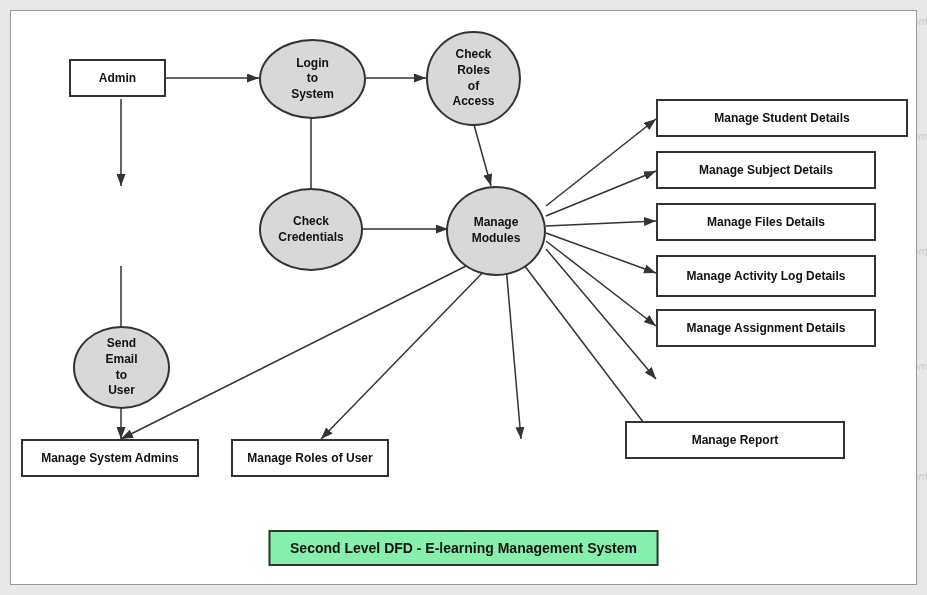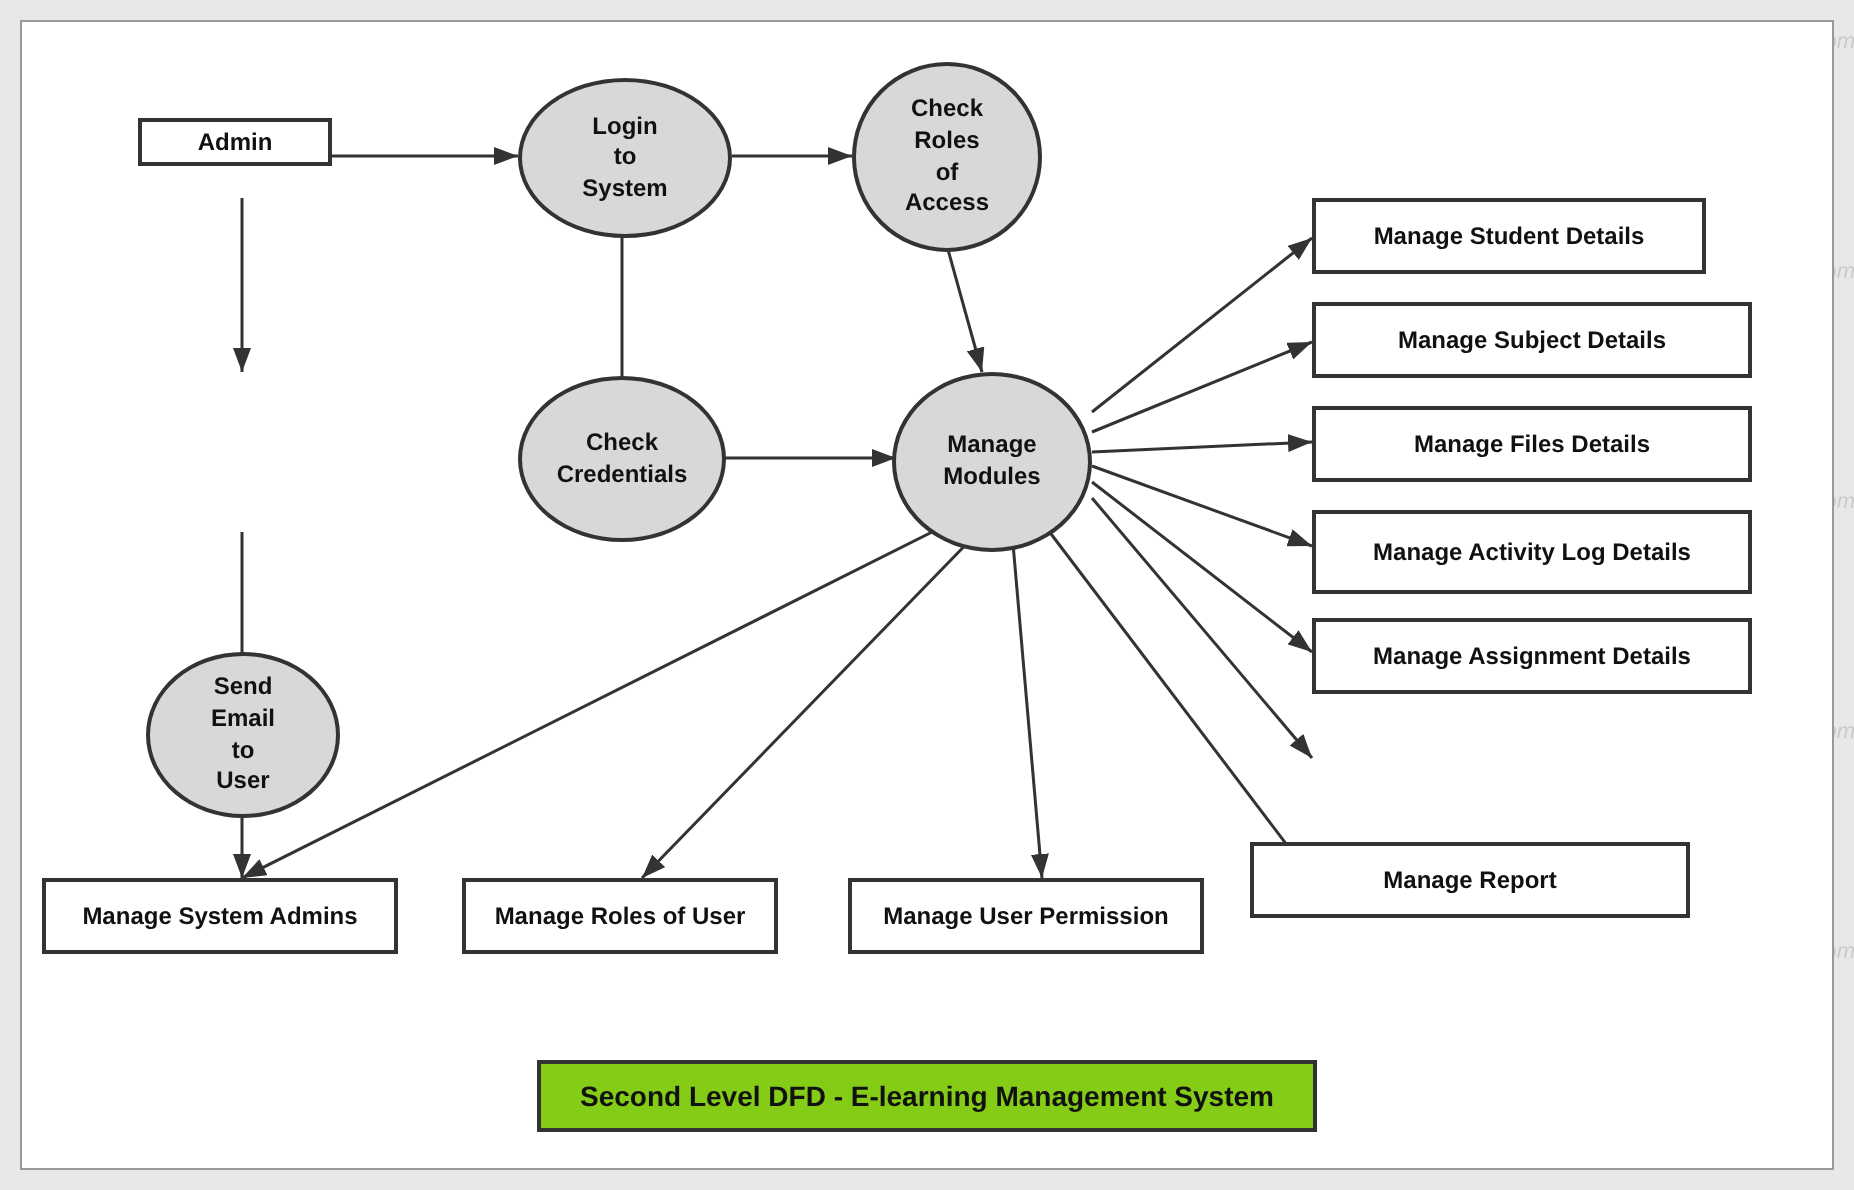--- a/index.html
+++ b/index.html
@@ -163,7 +163,7 @@
       <line x1="110" y1="398" x2="110" y2="428" stroke="#333" stroke-width="1.5" marker-end="url(#arrowhead)"></line>
     </svg>
 
-    <div class="node-rect" style="left:58px; top:48px; width:97px; height:24px;">
+    <div class="node-rect" style="left:58px; top:48px; width:97px; height:38px;">
       <span>Admin</span>
     </div>
 

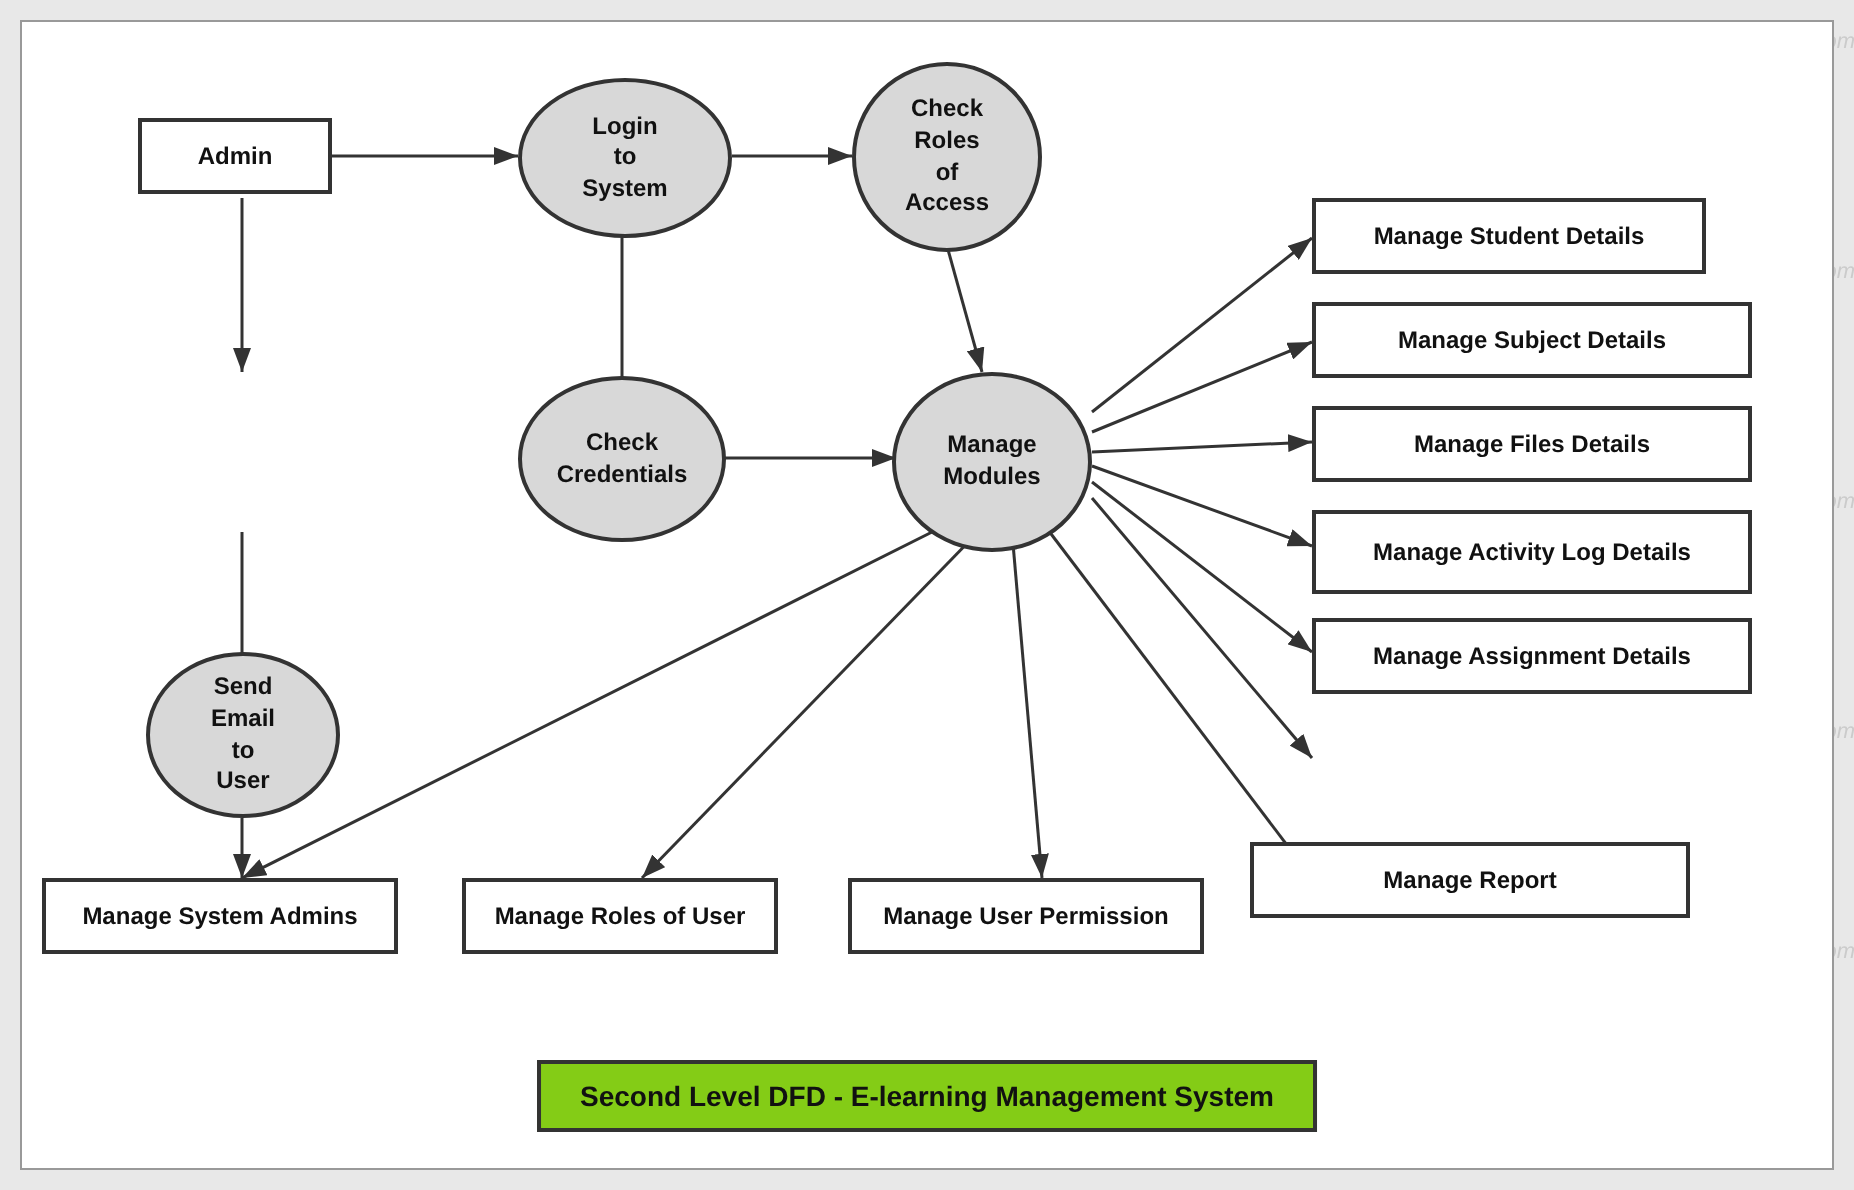--- a/index.html
+++ b/index.html
@@ -188,7 +188,7 @@
       <span>Send<br>Email<br>to<br>User</span>
     </div>
 
-    <div class="node-rect" style="left:645px; top:88px; width:197px; height:38px;">
+    <div class="node-rect" style="left:645px; top:88px; width:252px; height:38px;">
       <span>Manage Student Details</span>
     </div>
 

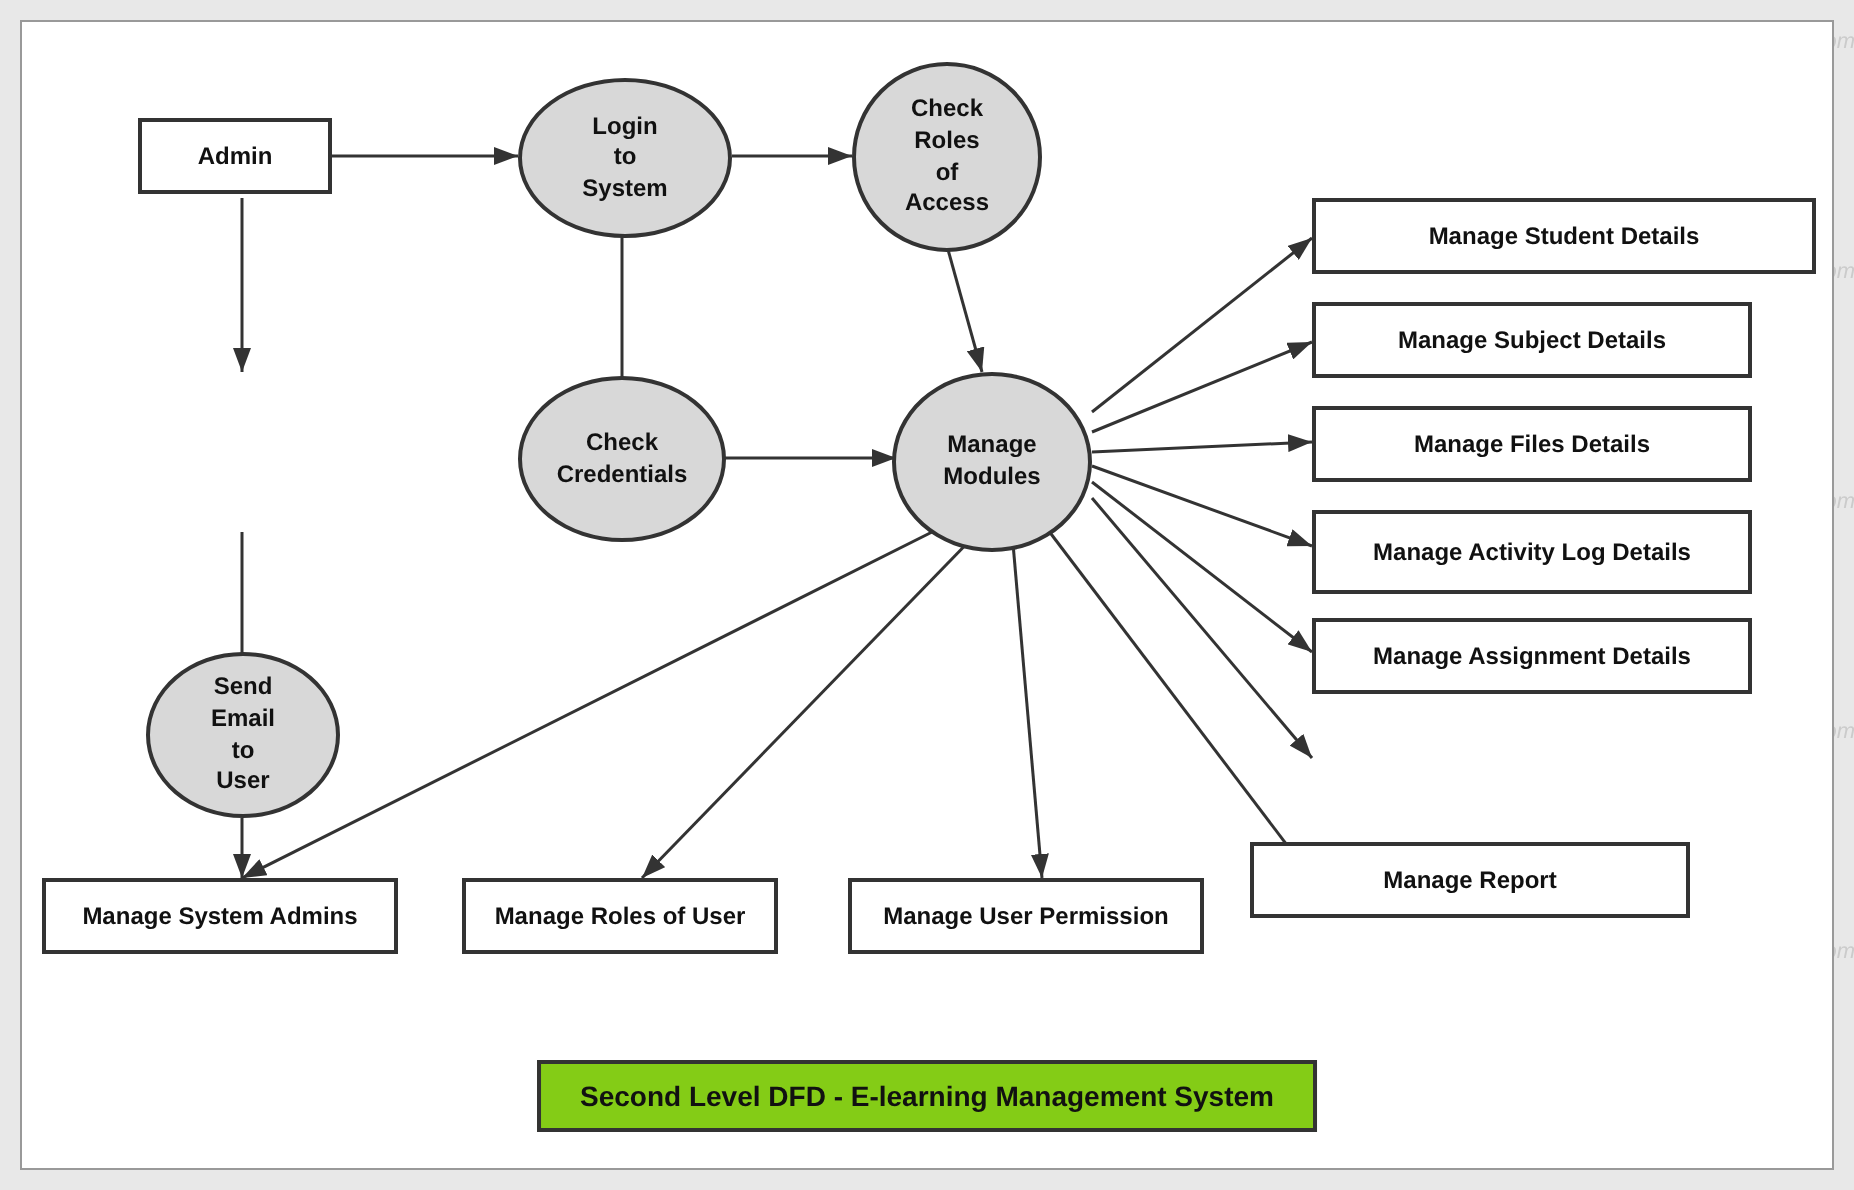--- a/index.html
+++ b/index.html
@@ -221,9 +221,6 @@
       <span>Manage Roles of User</span>
     </div>
 
-    <div class="node-rect" style="left:413px; top:428px; width:178px; height:38px;">
-      <span>Manage User Permission</span>
-    </div>
 
     <div class="title-box">
       <span>Second Level DFD - E-learning Management System</span>

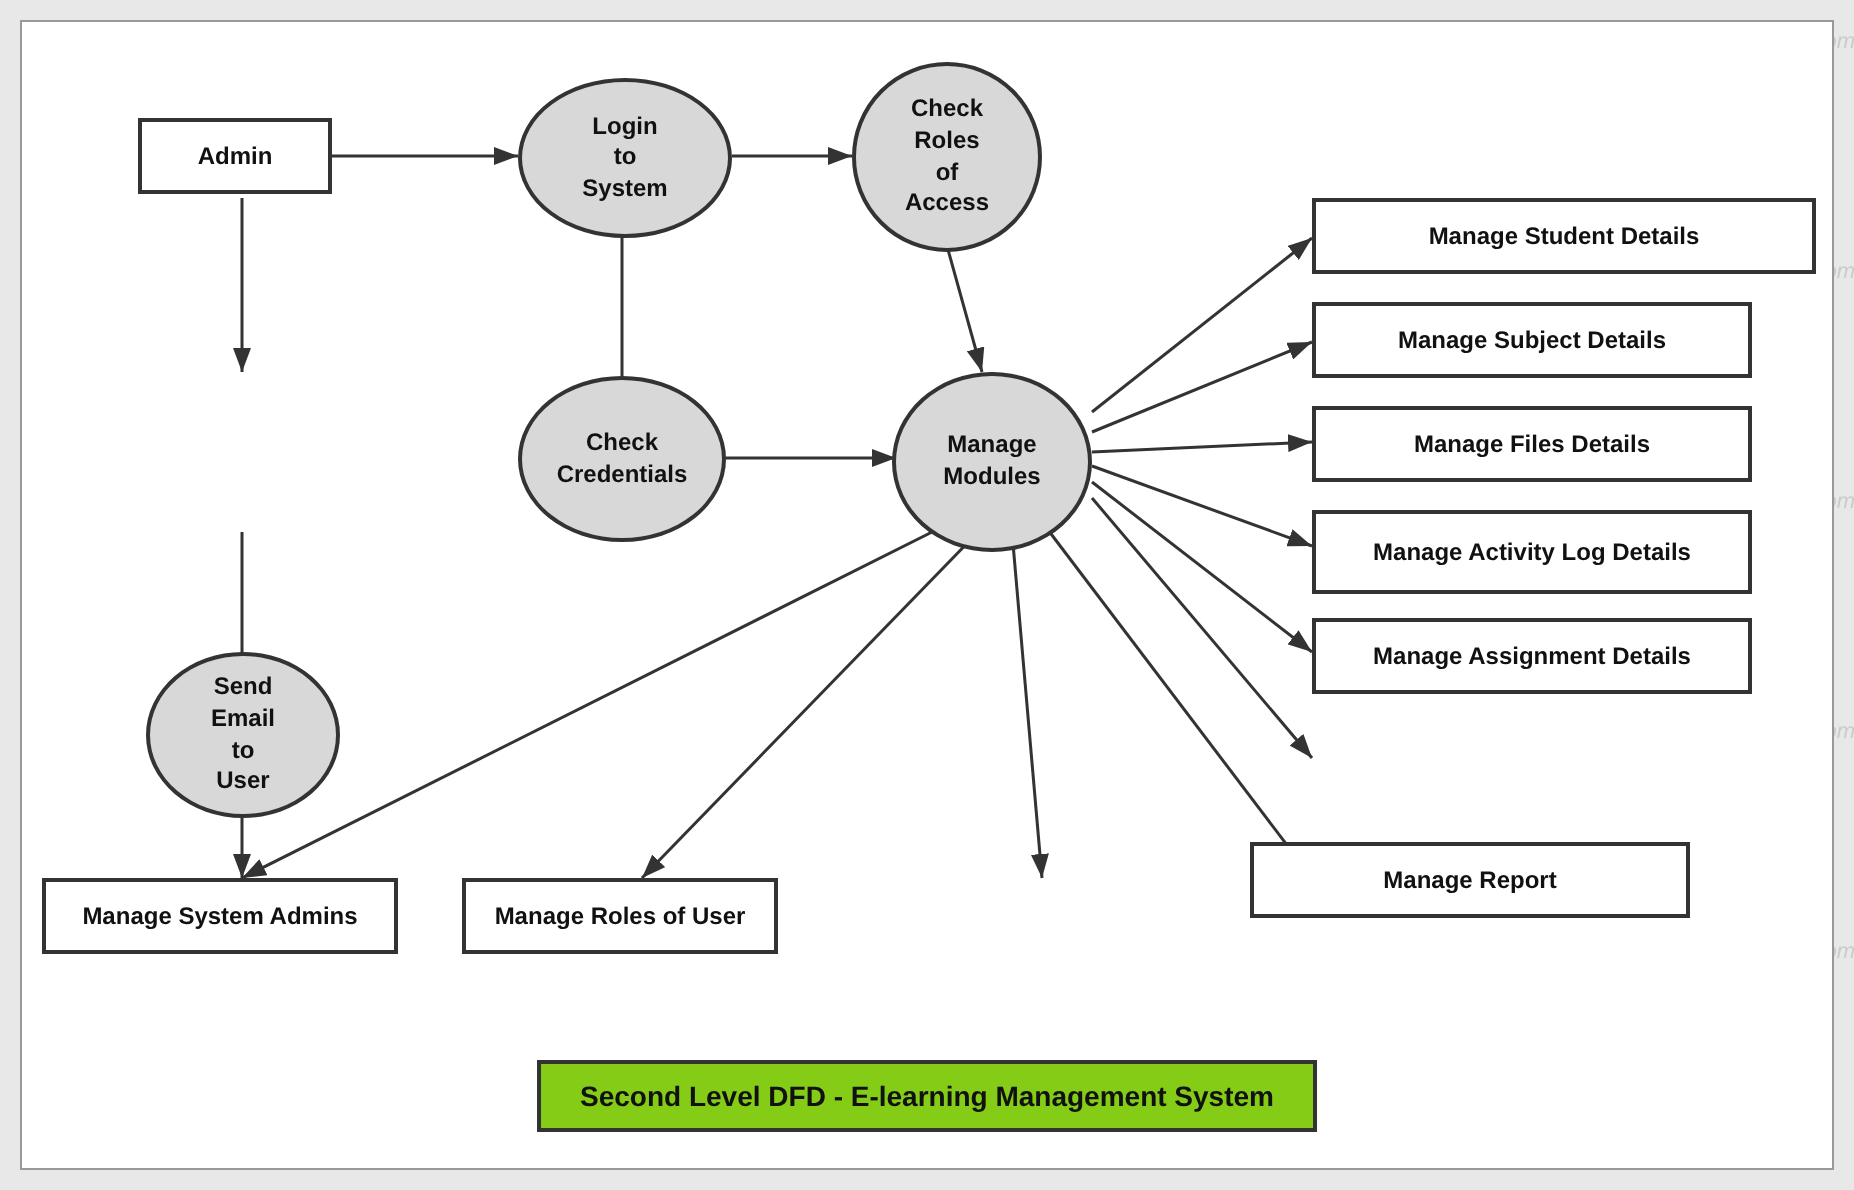--- a/index.html
+++ b/index.html
@@ -74,7 +74,7 @@
       left: 50%;
       transform: translateX(-50%);
       border: 2px solid #333;
-      background: #84cc16;
+      background: #86efac;
       padding: 8px 20px;
       font-size: 14px;
       font-weight: bold;

